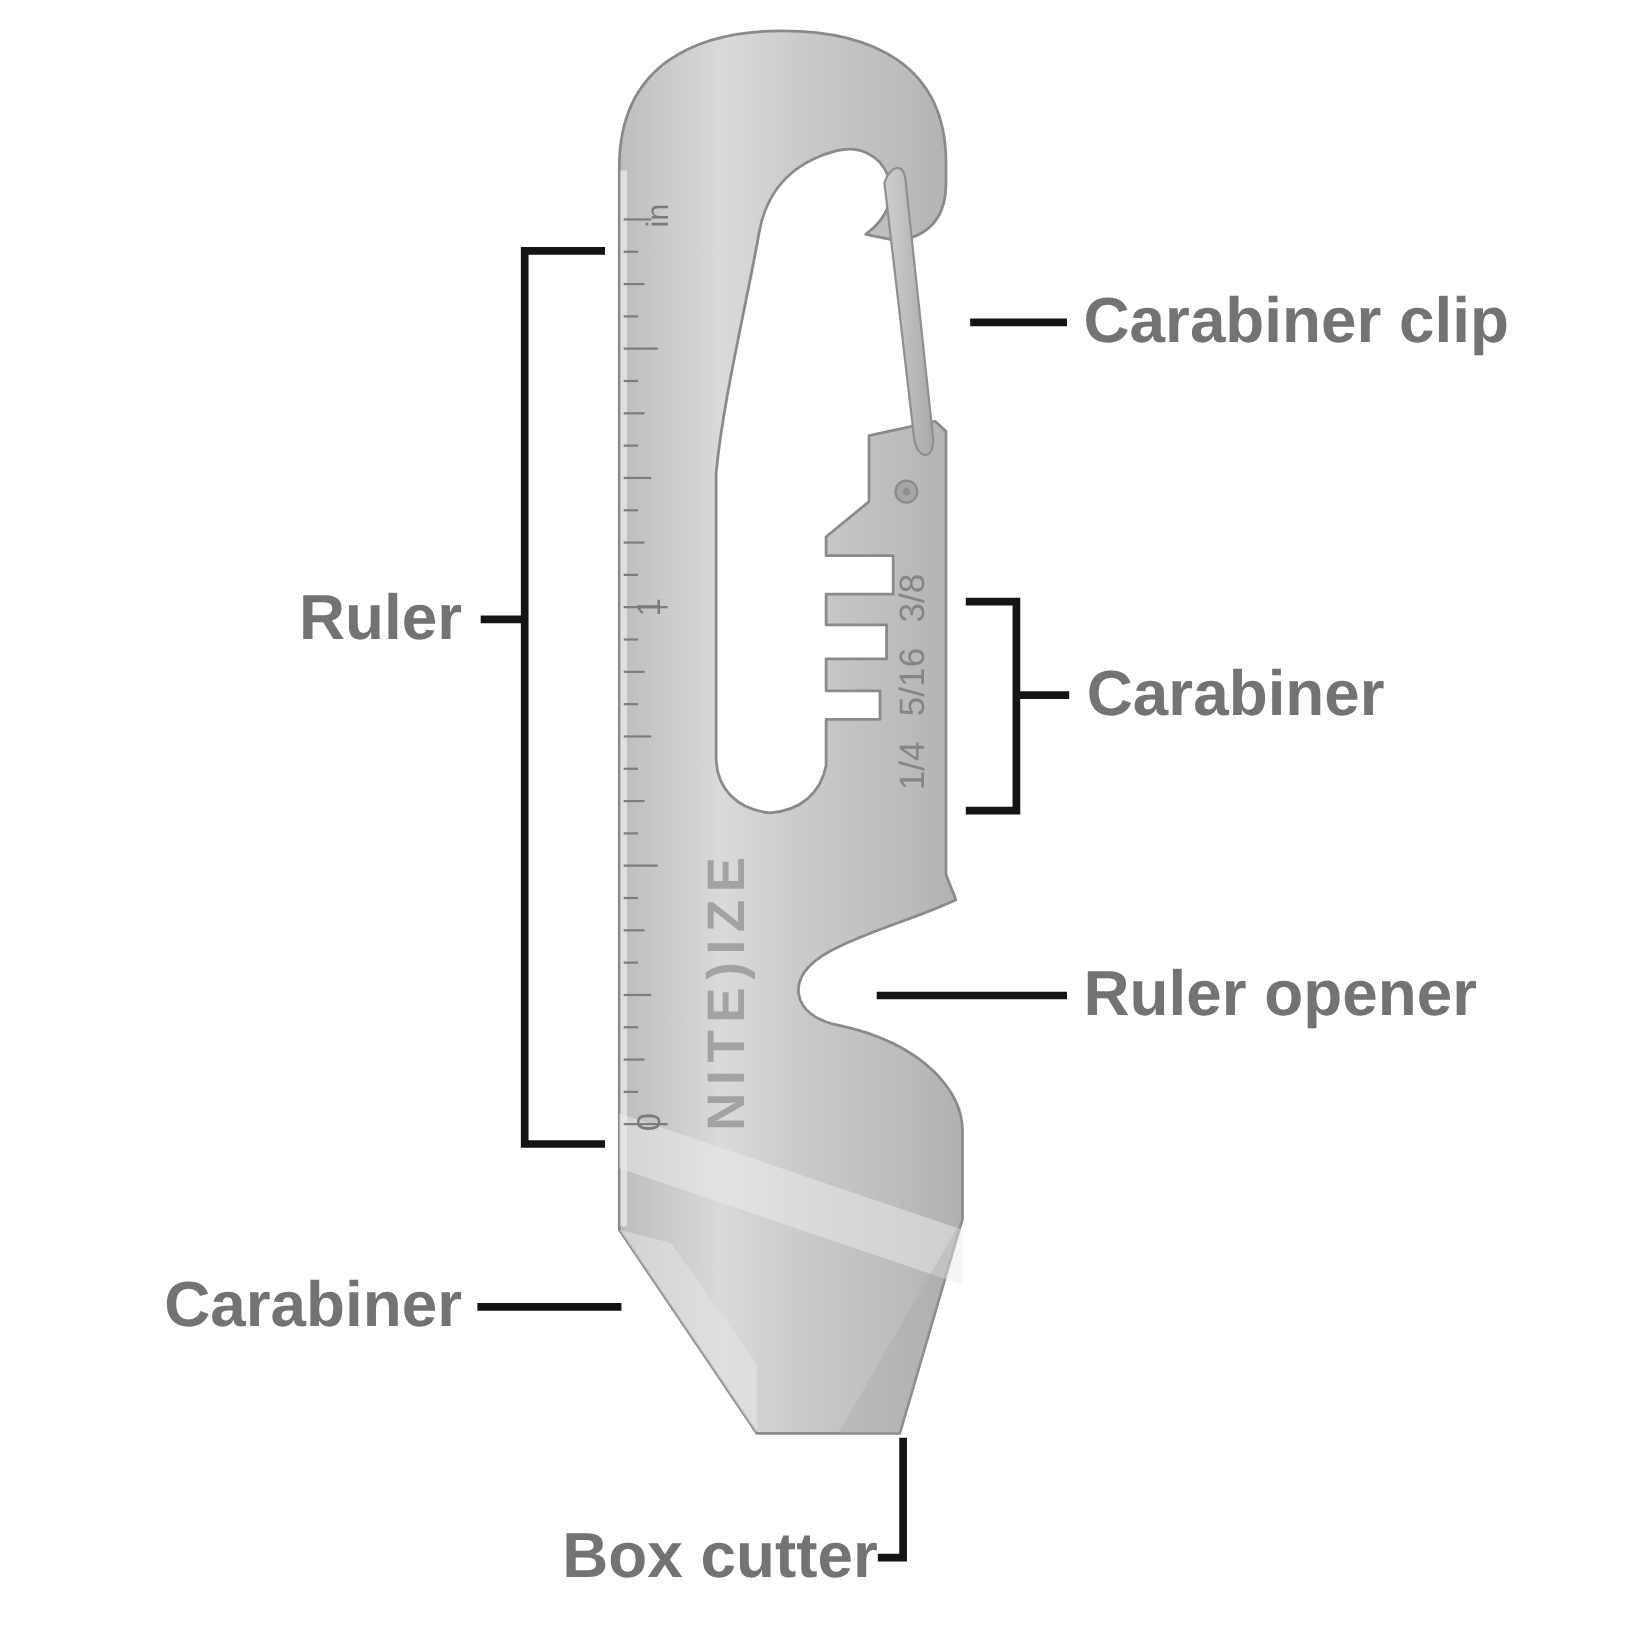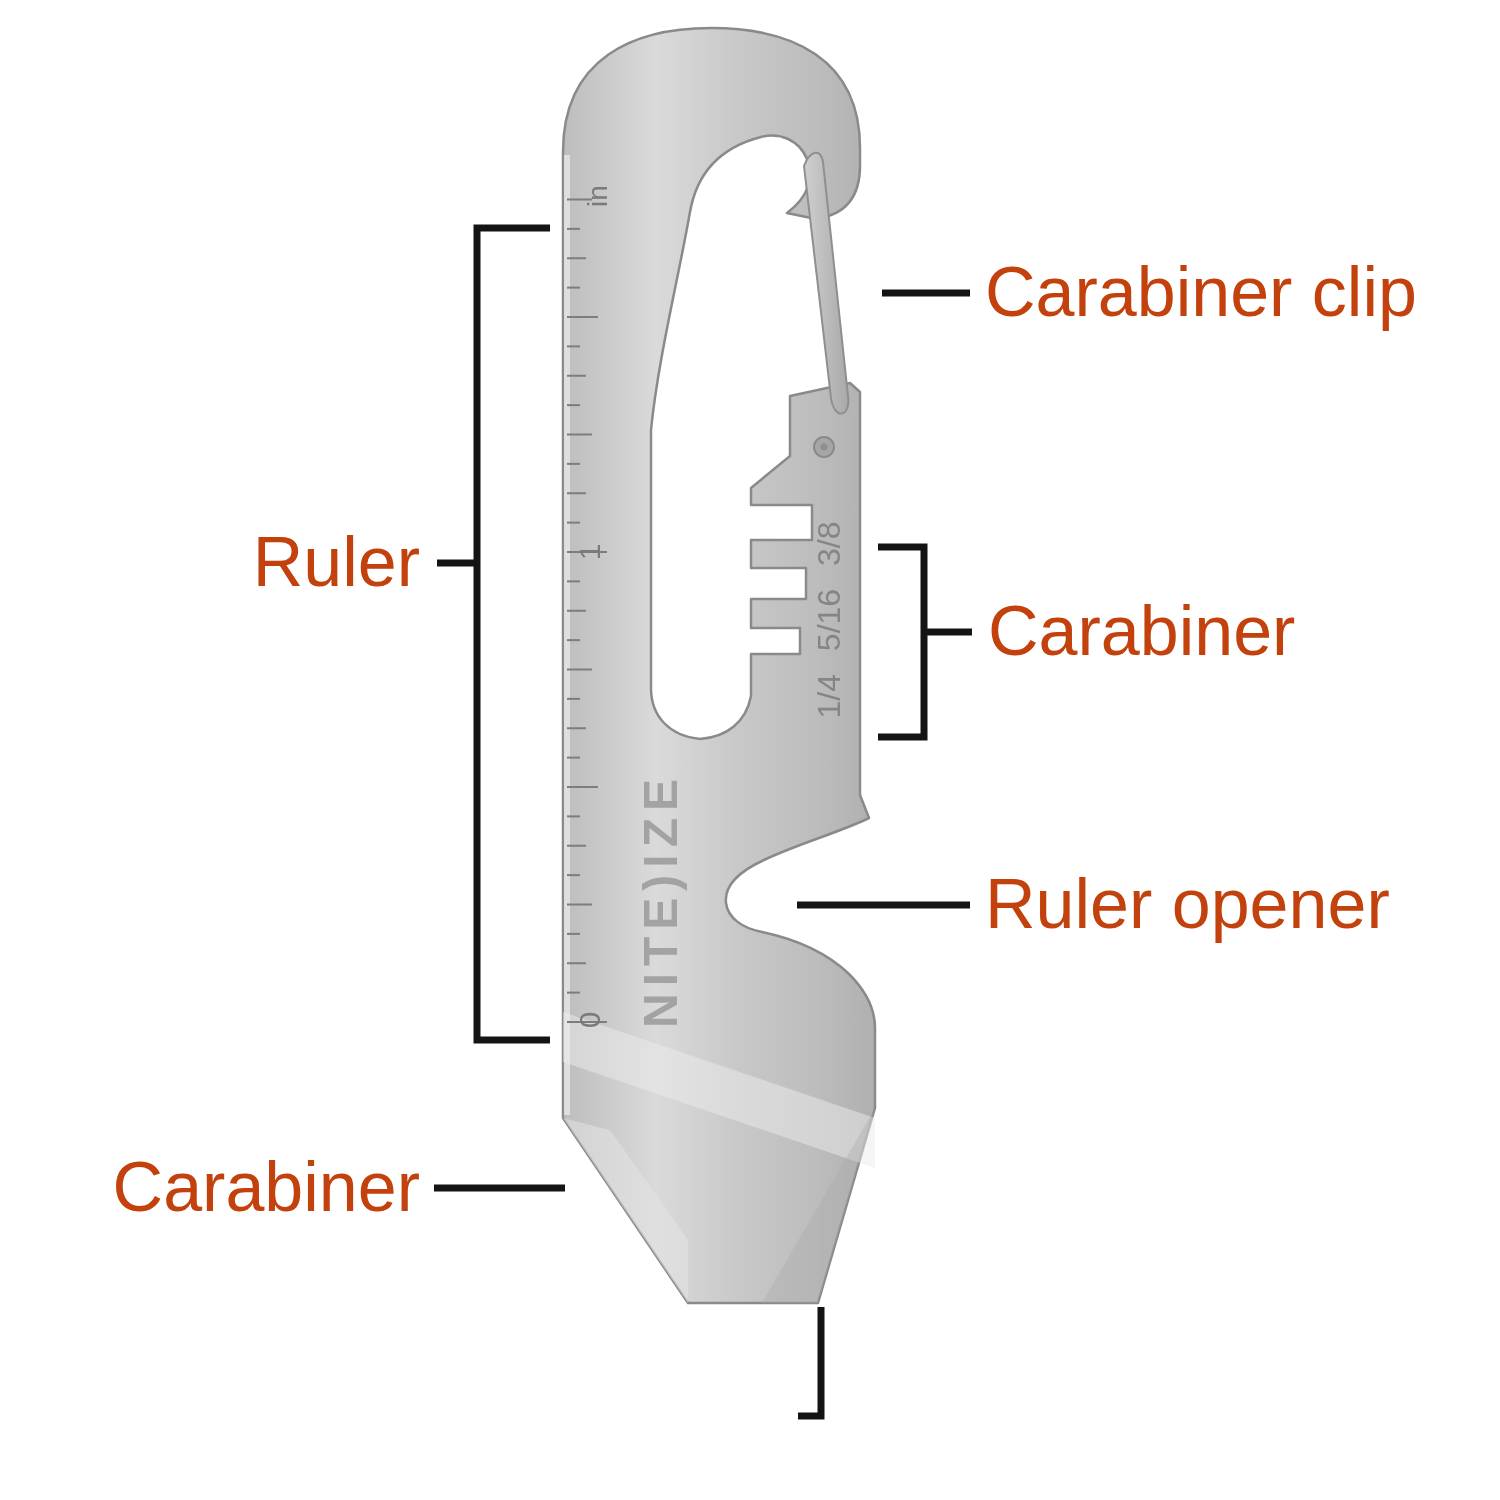--- a/index.html
+++ b/index.html
@@ -8,10 +8,10 @@
   .canvas svg{position:absolute;left:0;top:0}
   .label{
     position:absolute;
-    font-weight:400;
-    font-size:70px;
+    font-weight:700;
+    font-size:58px;
     line-height:1;
-    color:#c2410c;
+    color:#737373;
     white-space:nowrap;
     transform:translateY(-52%);
   }

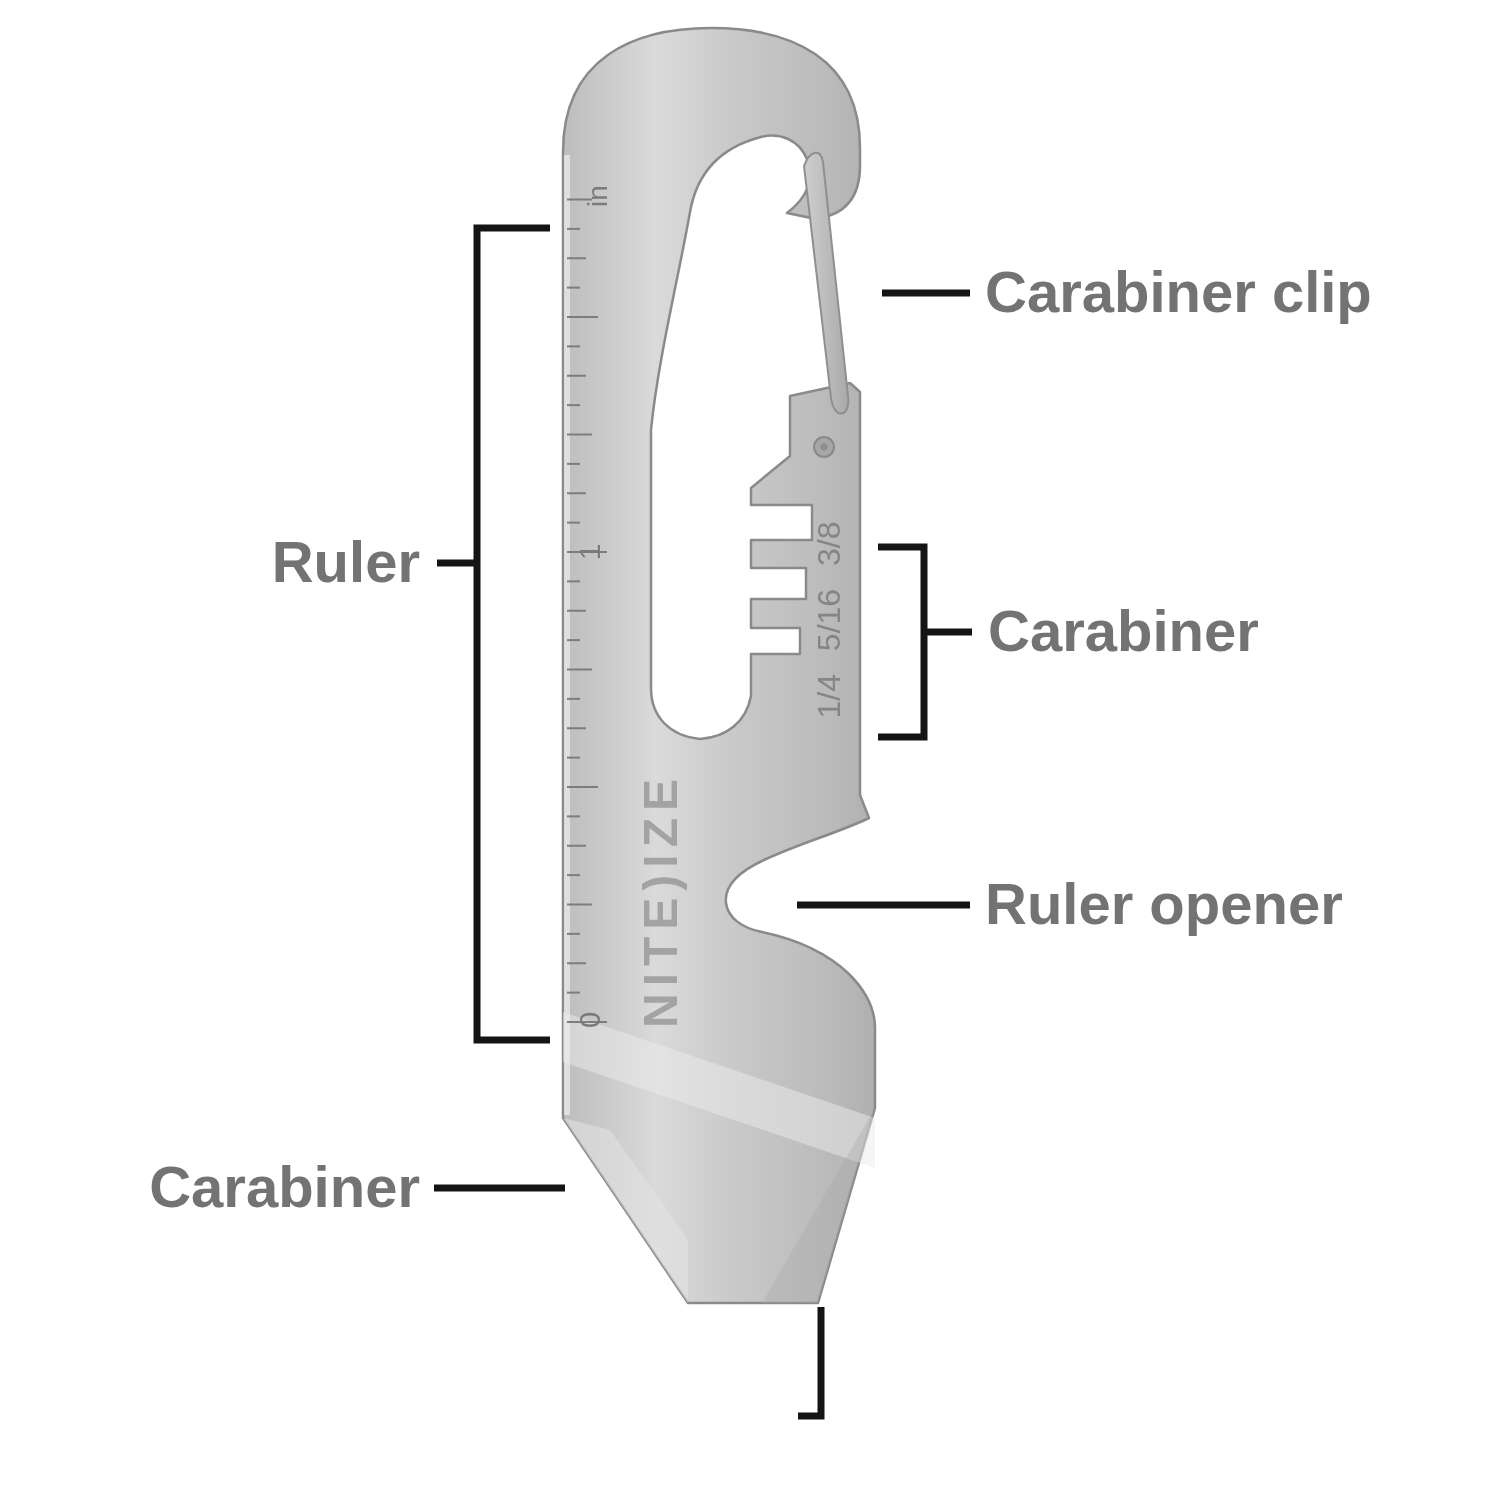--- a/index.html
+++ b/index.html
@@ -149,6 +149,7 @@
   <div class="label" style="left:985px;top:905px;">Ruler opener</div>
   <div class="label" style="right:1080px;top:563px;">Ruler</div>
   <div class="label" style="right:1080px;top:1188px;">Carabiner</div>
+  <div class="label" style="right:702px;top:1416px;">Box cutter</div>
 </div>
 
 </body></html>

